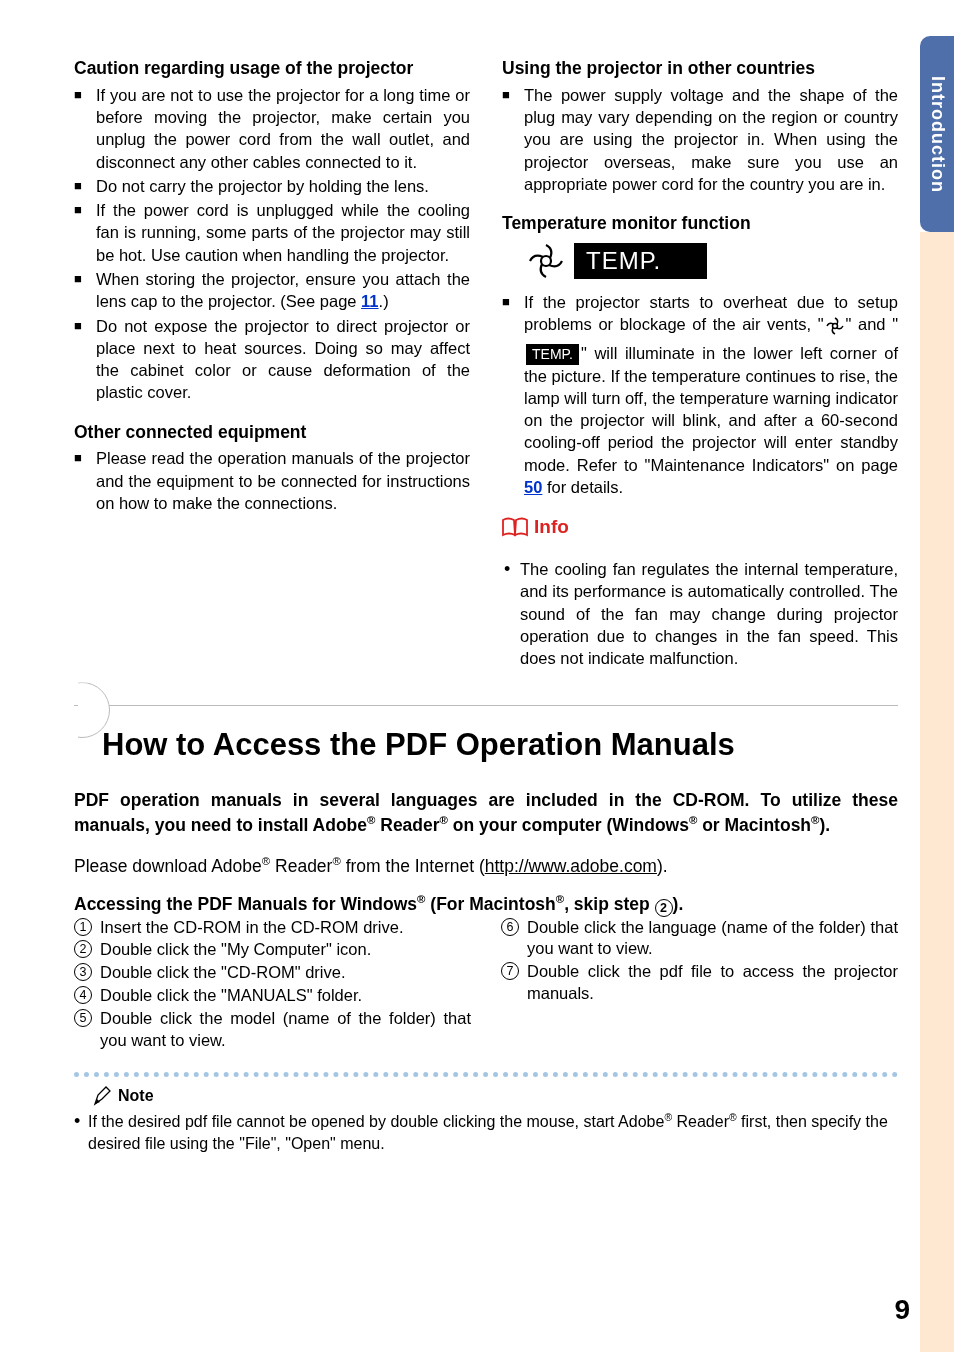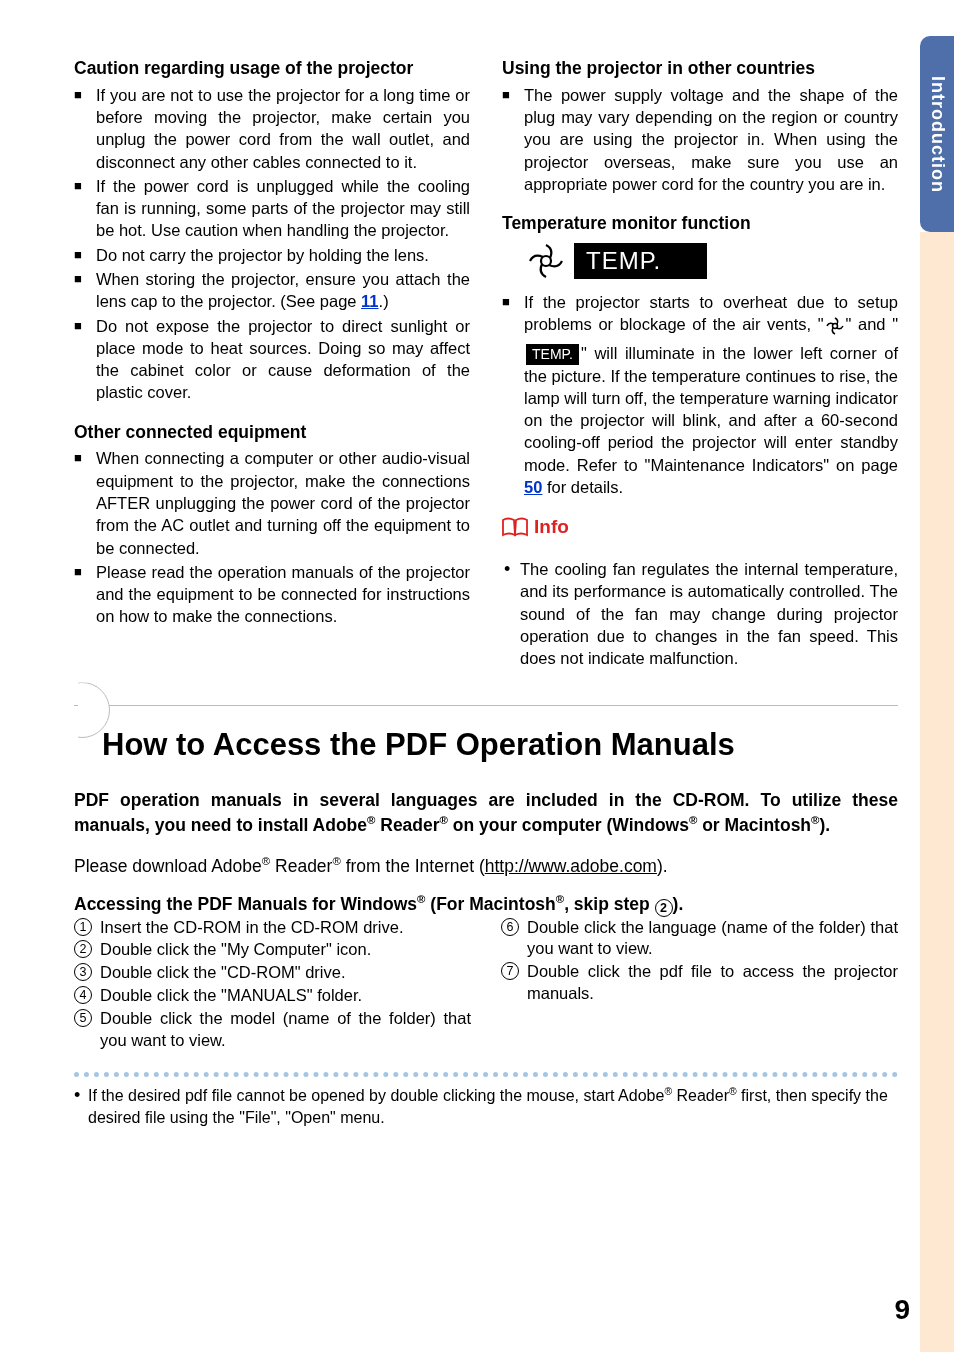--- a/index.html
+++ b/index.html
@@ -255,8 +255,8 @@
       <h3 class="subhead">Caution regarding usage of the projector</h3>
       <ul class="bullet-list">
         <li>If you are not to use the projector for a long time or before moving the projector, make certain you unplug the power cord from the wall outlet, and disconnect any other cables connected to it.</li>
+        <li>Do not carry the projector by holding the lens.</li>
         <li>If the power cord is unplugged while the cooling fan is running, some parts of the projector may still be hot. Use caution when handling the projector.</li>
-        <li>Do not carry the projector by holding the lens.</li>
         <li>
           <span>When storing the projector, ensure you attach the lens cap to the projector. (See page </span><span class="link-num">11</span><span>.)</span>
         </li>

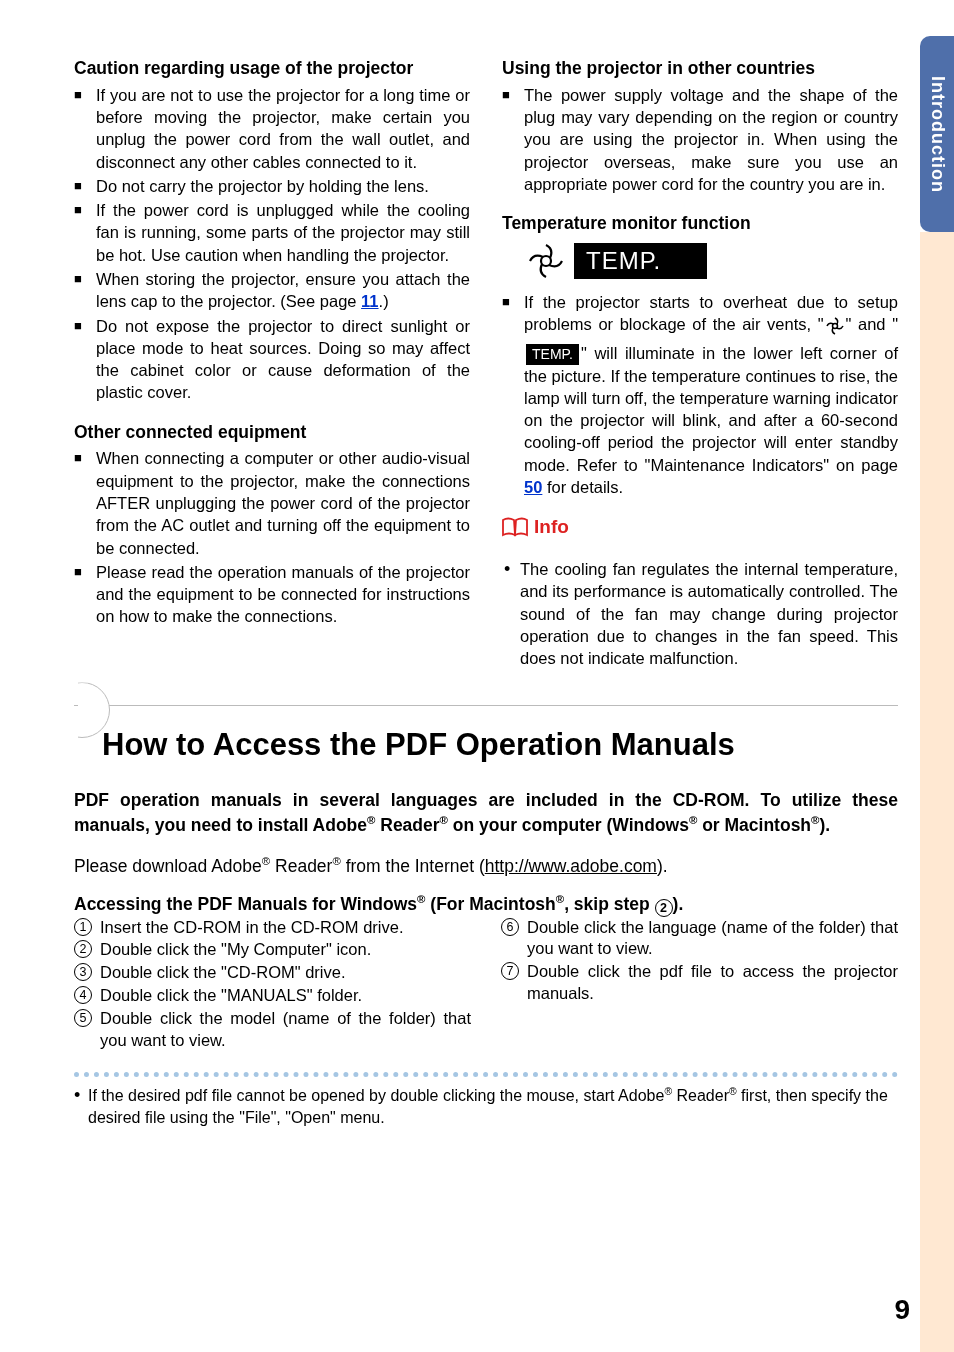--- a/index.html
+++ b/index.html
@@ -260,7 +260,7 @@
         <li>
           <span>When storing the projector, ensure you attach the lens cap to the projector. (See page </span><span class="link-num">11</span><span>.)</span>
         </li>
-        <li>Do not expose the projector to direct sunlight or place mode to heat sources. Doing so may affect the cabinet color or cause deformation of the plastic cover.</li>
+        <li>Do not expose the projector to direct projector or place next to heat sources. Doing so may affect the cabinet color or cause deformation of the plastic cover.</li>
       </ul>
 
       <h3 class="subhead section-gap">Other connected equipment</h3>

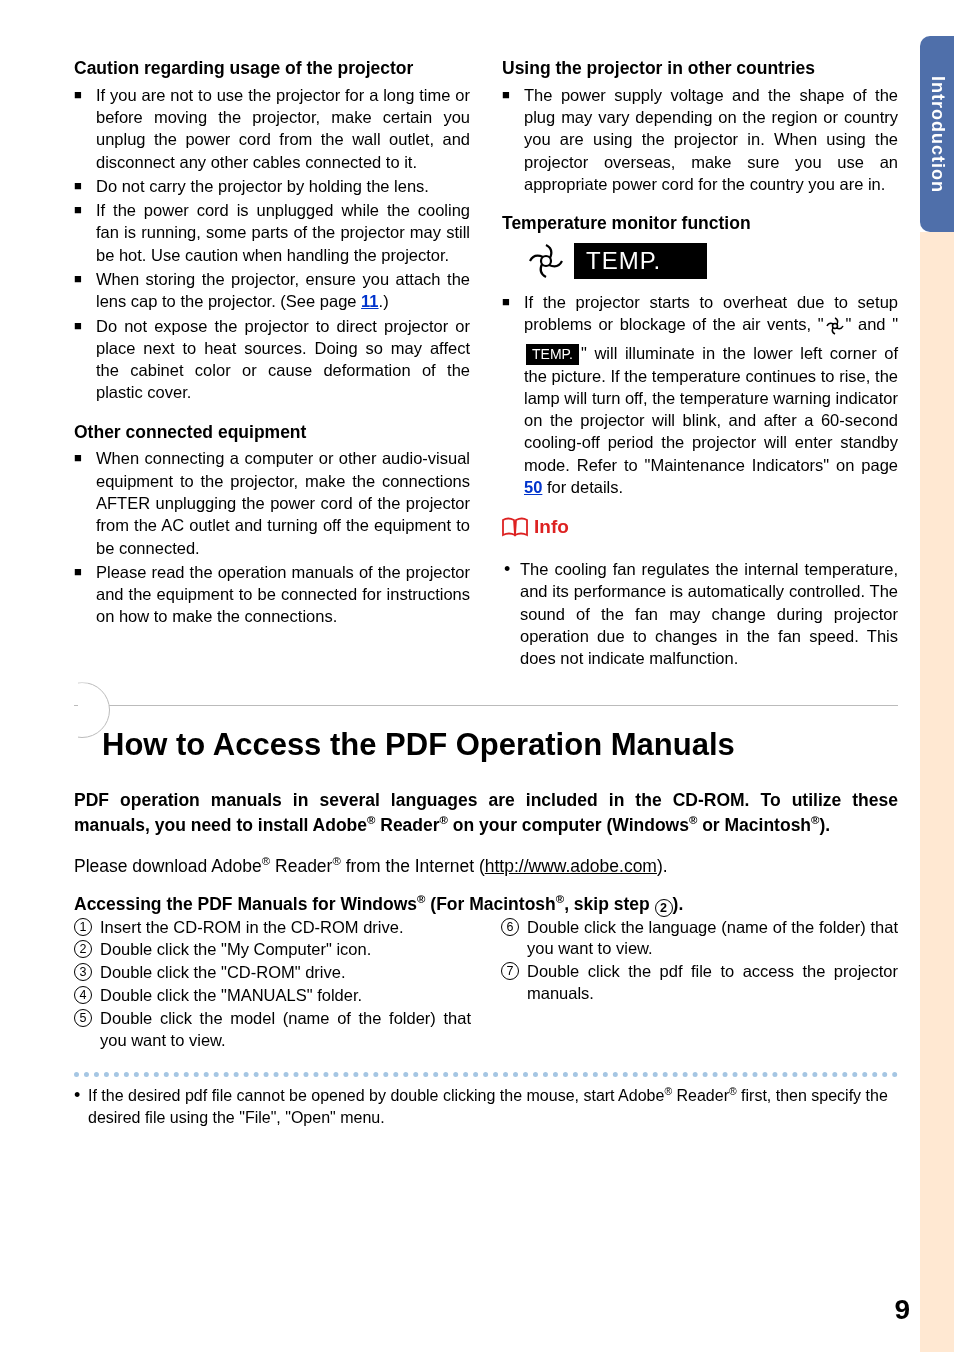--- a/index.html
+++ b/index.html
@@ -265,7 +265,6 @@
 
       <h3 class="subhead section-gap">Other connected equipment</h3>
       <ul class="bullet-list">
-        <li>When connecting a computer or other audio-visual equipment to the projector, make the connections AFTER unplugging the power cord of the projector from the AC outlet and turning off the equipment to be connected.</li>
         <li>Please read the operation manuals of the projector and the equipment to be connected for instructions on how to make the connections.</li>
       </ul>
     </div>

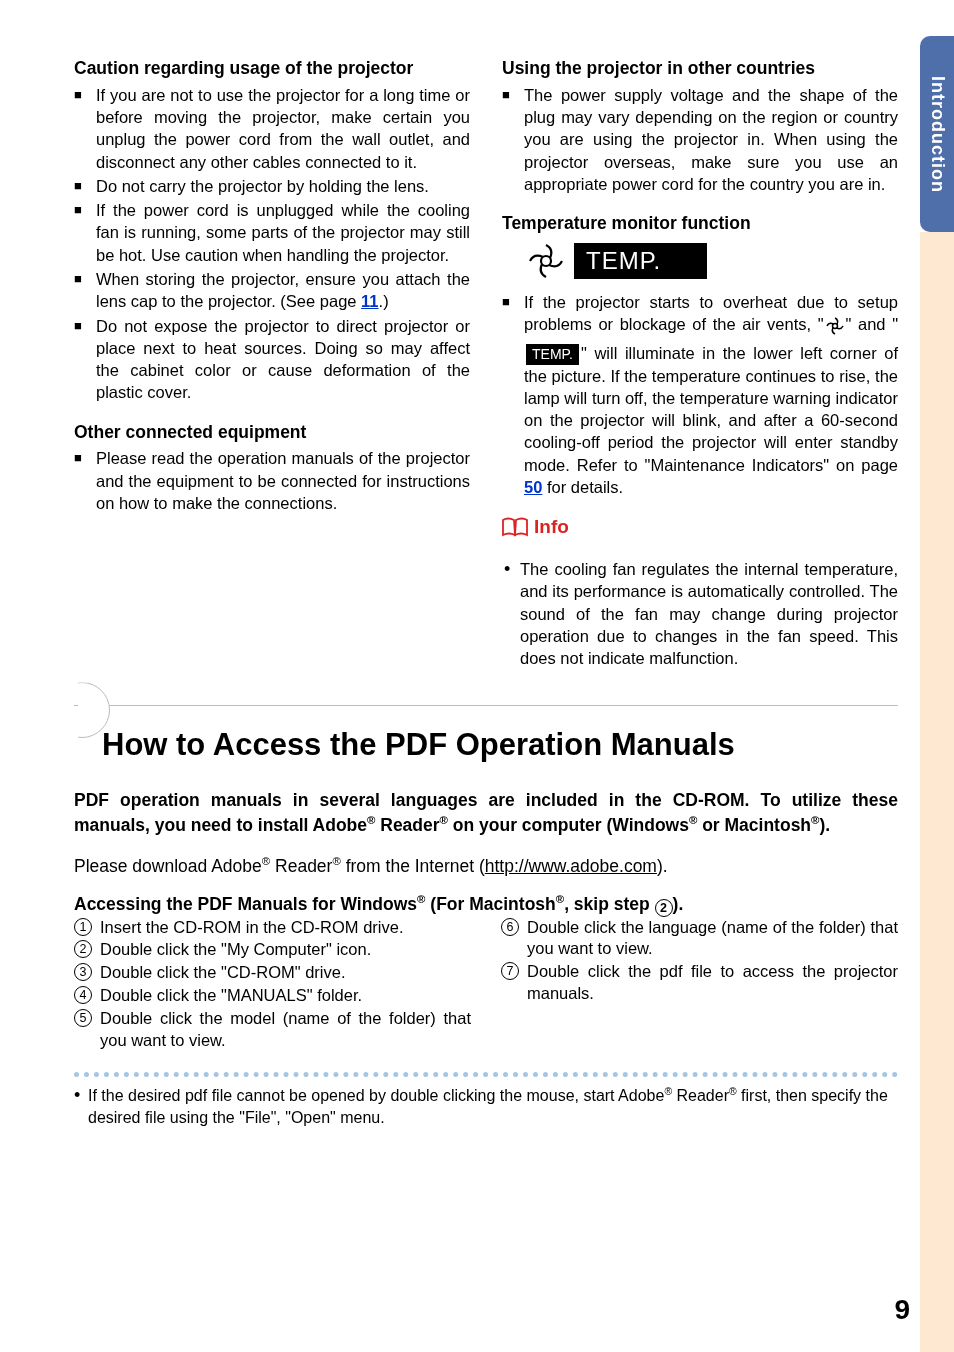--- a/index.html
+++ b/index.html
@@ -352,6 +352,13 @@
 
   <hr class="dotted-rule">
 
+  <div class="note-head">
+    <svg width="22" height="22" viewBox="0 0 22 22">
+      <path d="M3 19 L6 10 L14 2 L18 6 L10 14 Z" fill="none" stroke="#000" stroke-width="1.3"></path>
+      <path d="M3 19 L5 14 L8 17 Z" fill="#000"></path>
+    </svg>
+    <span class="label">Note</span>
+  </div>
   <p class="note-body">
     <span>If the desired pdf file cannot be opened by double clicking the mouse, start Adobe</span><sup>®</sup><span> Reader</span><sup>®</sup><span> first, then specify the desired file using the "File", "Open" menu.</span>
   </p>

